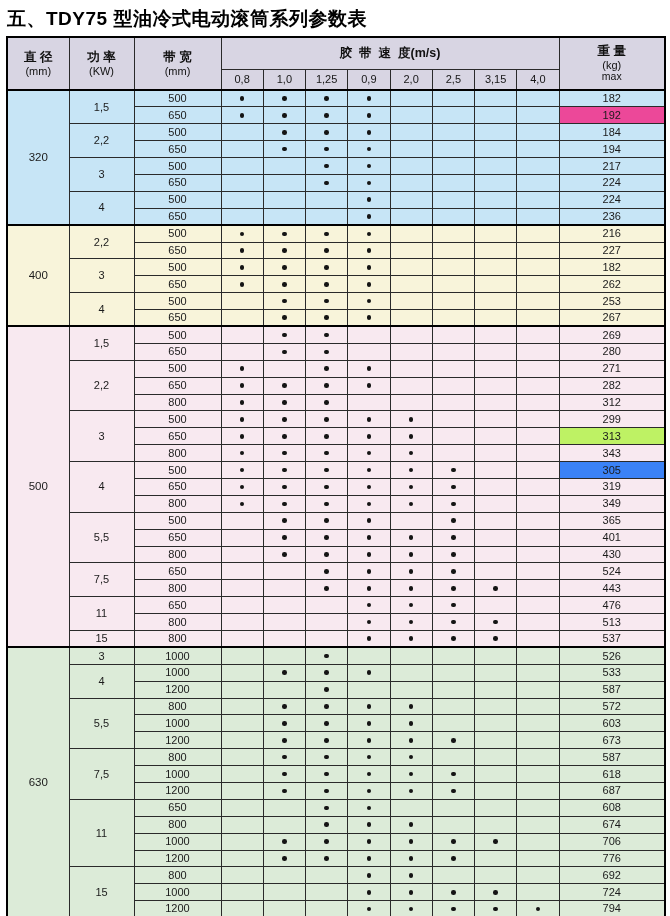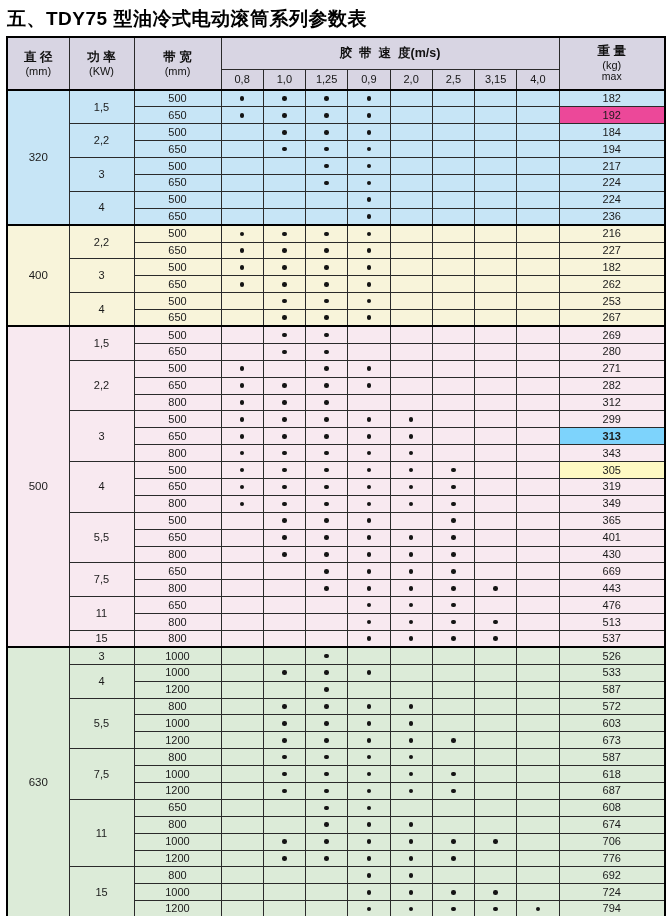--- a/index.html
+++ b/index.html
@@ -498,7 +498,7 @@
         <td style="background: rgb(248, 233, 240);"></td>
         <td style="background: rgb(248, 233, 240);"></td>
         <td style="background: rgb(248, 233, 240);"></td>
-        <td style="background: #7dd3fc; font-weight: bold;">313</td>
+        <td style="background: #bef264;">313</td>
       </tr>
       <tr>
         <td style="background: rgb(248, 233, 240);">800</td>

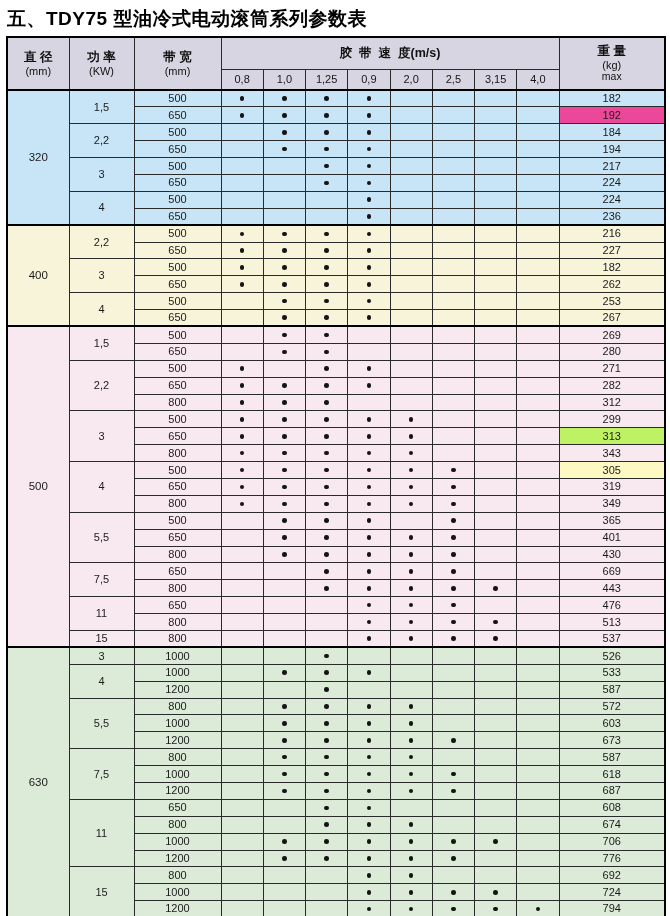--- a/index.html
+++ b/index.html
@@ -545,7 +545,7 @@
         </td>
         <td style="background: rgb(248, 233, 240);"></td>
         <td style="background: rgb(248, 233, 240);"></td>
-        <td style="background: #fef9c3;">305</td>
+        <td style="background: #3b82f6;">305</td>
       </tr>
       <tr>
         <td style="background: rgb(248, 233, 240);">650</td>

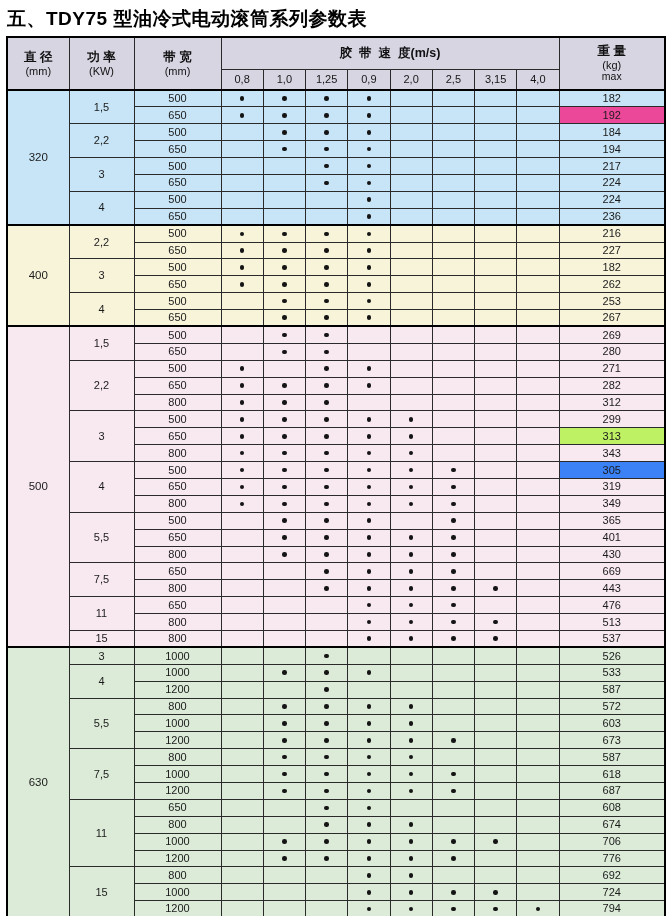--- a/index.html
+++ b/index.html
@@ -679,7 +679,7 @@
         </td>
         <td style="background: rgb(248, 233, 240);"></td>
         <td style="background: rgb(248, 233, 240);"></td>
-        <td style="background: rgb(248, 233, 240);">669</td>
+        <td style="background: rgb(248, 233, 240);">524</td>
       </tr>
       <tr>
         <td style="background: rgb(248, 233, 240);">800</td>

